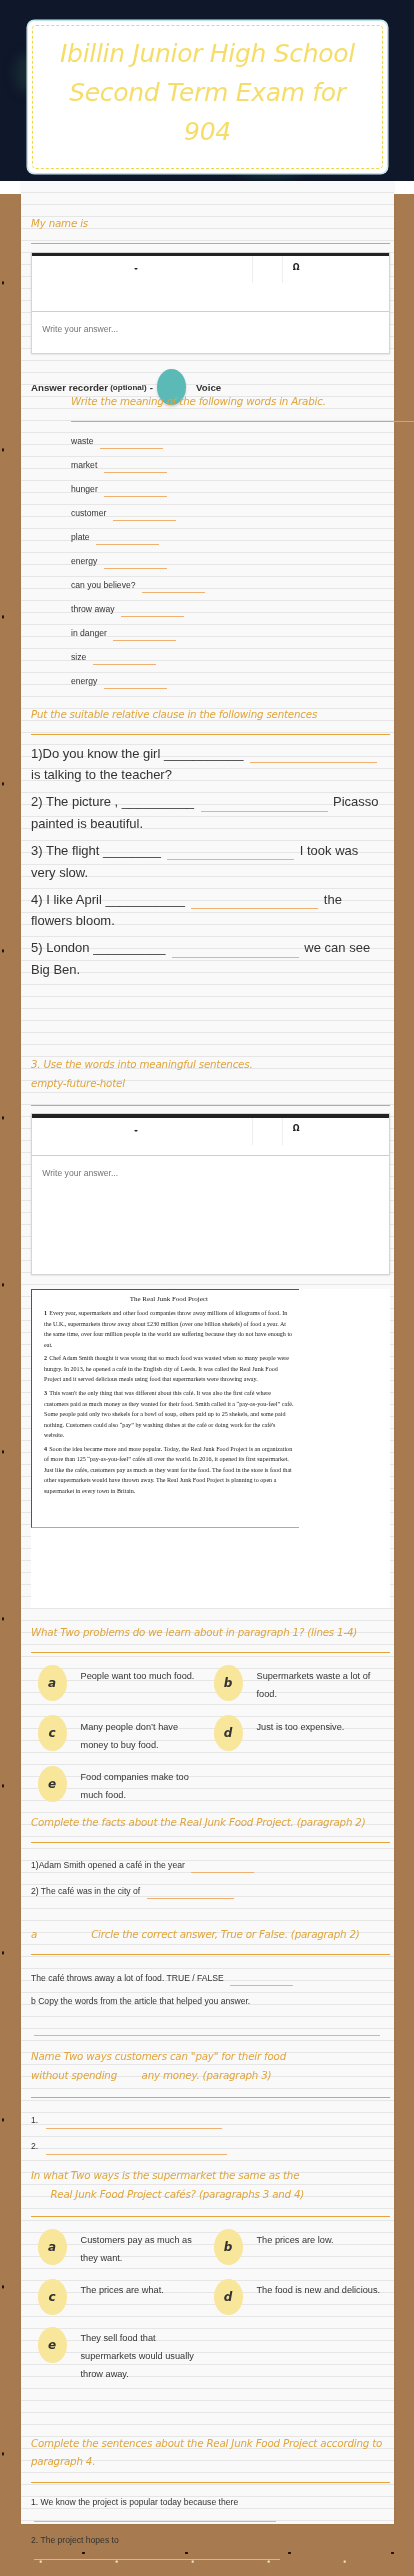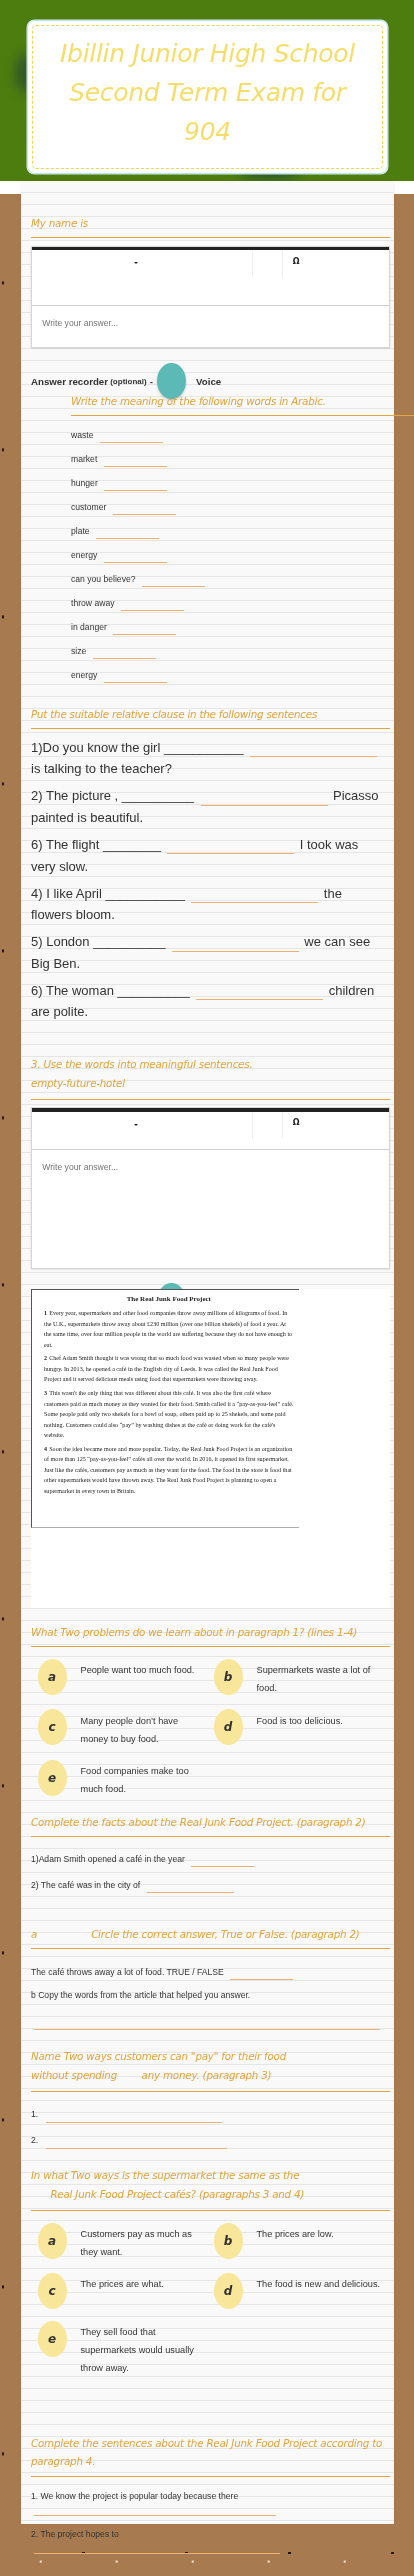--- a/index.html
+++ b/index.html
@@ -24,7 +24,7 @@
     background-position: 2.7px 21.6px, 32px 65px, 10.8px 108px, 49px 5.4px;
   }
   .header-wrap {
-    position: absolute; left: 0; top: 0; width: 415px; height: 181px; background: #4d7c0f;
+    position: absolute; left: 0; top: 0; width: 415px; height: 181px; background: #0f172a;
   }
   .header-shadow-l {
     position: absolute; left: 15px; top: 54px; width: 21.6px; height: 38px;

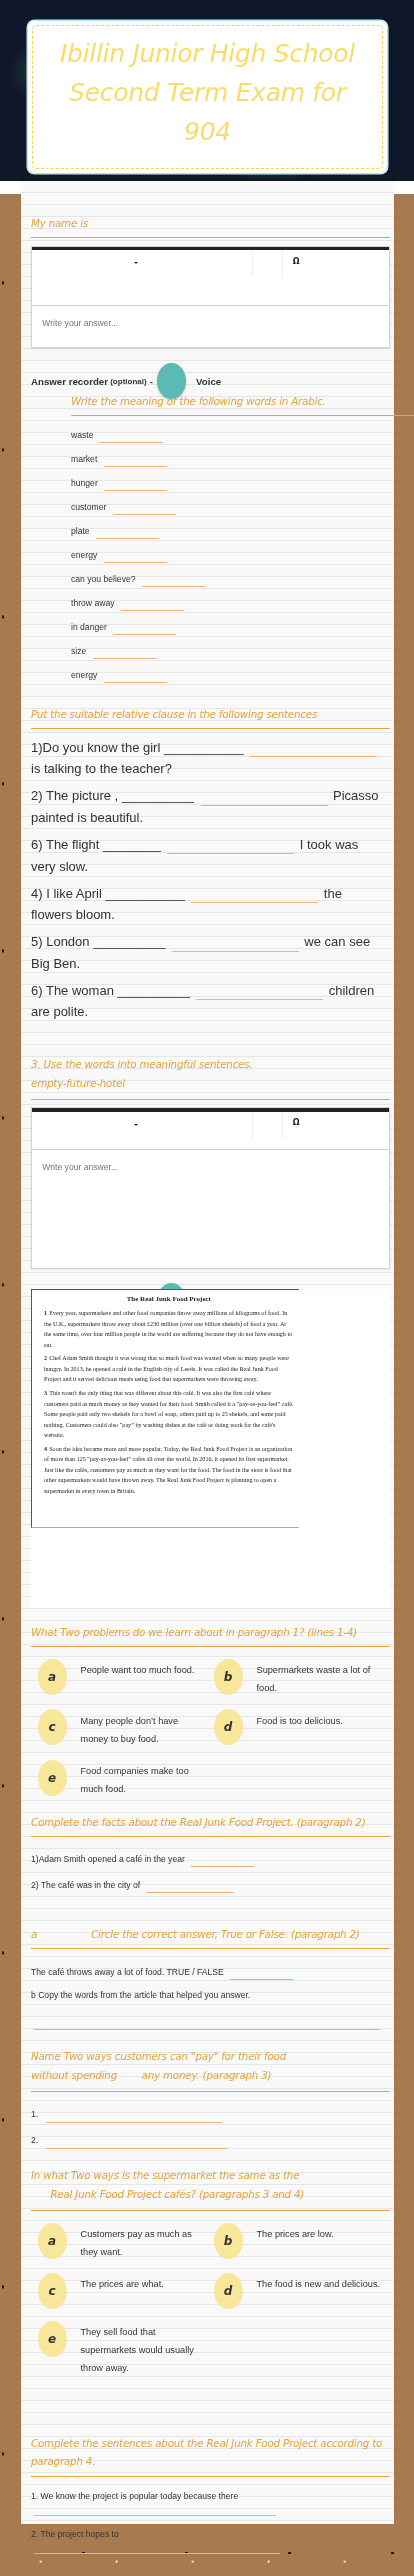--- a/index.html
+++ b/index.html
@@ -61,7 +61,7 @@
   .q-title {
     font-family: "DejaVu Sans", sans-serif; font-style: italic; font-weight: 200;
     color: #e0a43a; font-size: 10.3px; line-height: 17.3px; letter-spacing: -0.2px;
-    padding-bottom: 5px; border-bottom: 1.1px solid #e6a53a; margin-bottom: 7.6px;
+    padding-bottom: 11px; border-bottom: 1.1px solid #e6a53a; margin-bottom: 7.6px;
   }
   .editor {
     width: 359px; background: #fff; border: 0.5px solid #d5d5d5;

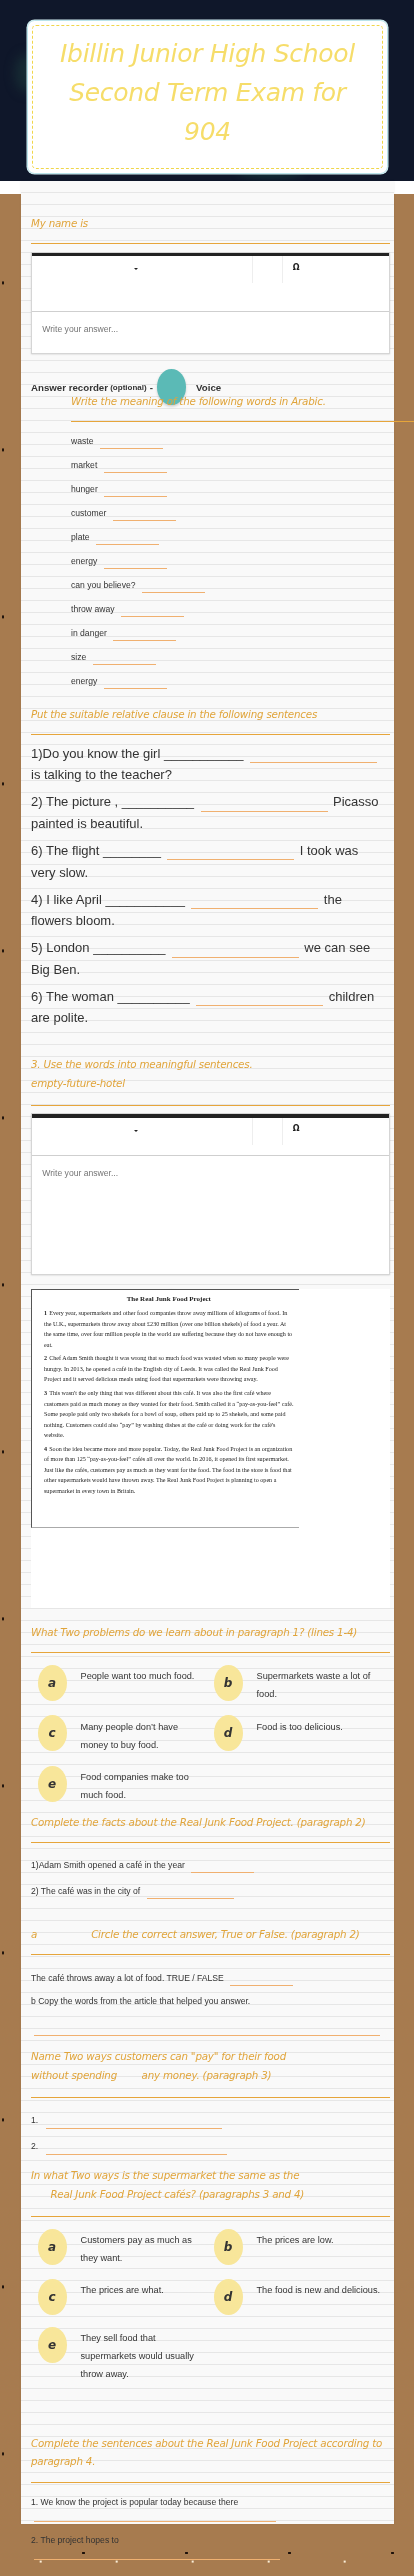--- a/index.html
+++ b/index.html
@@ -217,7 +217,7 @@
   <div class="q-title">Put the suitable relative clause in the following sentences</div>
   <div class="sent"><span>1)Do you know the girl ___________</span><span class="blank-long"></span><span>is talking to the teacher?</span></div>
   <div class="sent"><span>2) The picture , __________</span><span class="blank-long"></span><span>Picasso painted is beautiful.</span></div>
-  <div class="sent"><span>6) The flight ________</span><span class="blank-long"></span><span>I took was very slow.</span></div>
+  <div class="sent"><span>3) The flight ________</span><span class="blank-long"></span><span>I took was very slow.</span></div>
   <div class="sent"><span>4) I like April ___________</span><span class="blank-long"></span><span>the flowers bloom.</span></div>
   <div class="sent"><span>5) London __________</span><span class="blank-long"></span><span>we can see Big Ben.</span></div>
   <div class="sent"><span>6) The woman __________</span><span class="blank-long"></span><span>children are polite.</span></div>

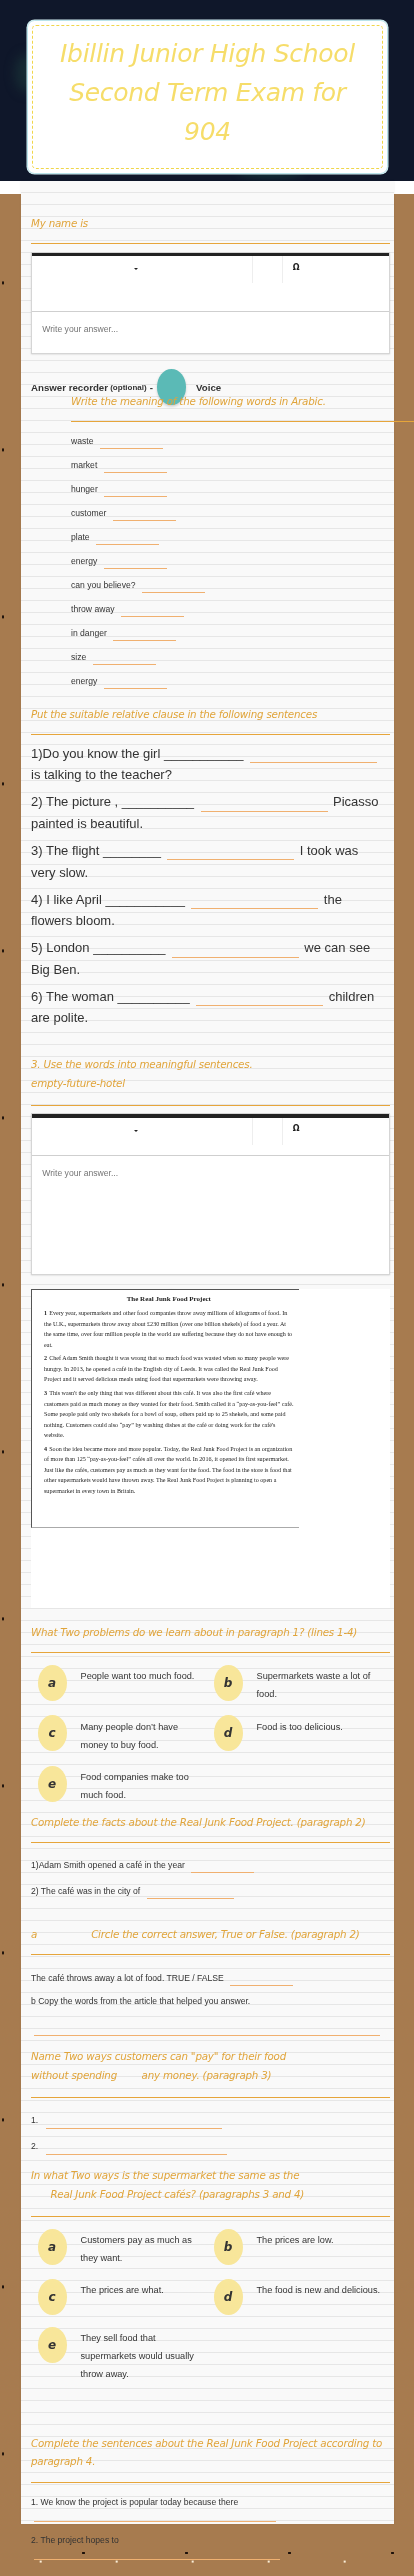--- a/index.html
+++ b/index.html
@@ -220,7 +220,6 @@
   <div class="sent"><span>3) The flight ________</span><span class="blank-long"></span><span>I took was very slow.</span></div>
   <div class="sent"><span>4) I like April ___________</span><span class="blank-long"></span><span>the flowers bloom.</span></div>
   <div class="sent"><span>5) London __________</span><span class="blank-long"></span><span>we can see Big Ben.</span></div>
-  <div class="sent"><span>6) The woman __________</span><span class="blank-long"></span><span>children are polite.</span></div>
 </div>
 
 <div class="section" style="top:1015px;">

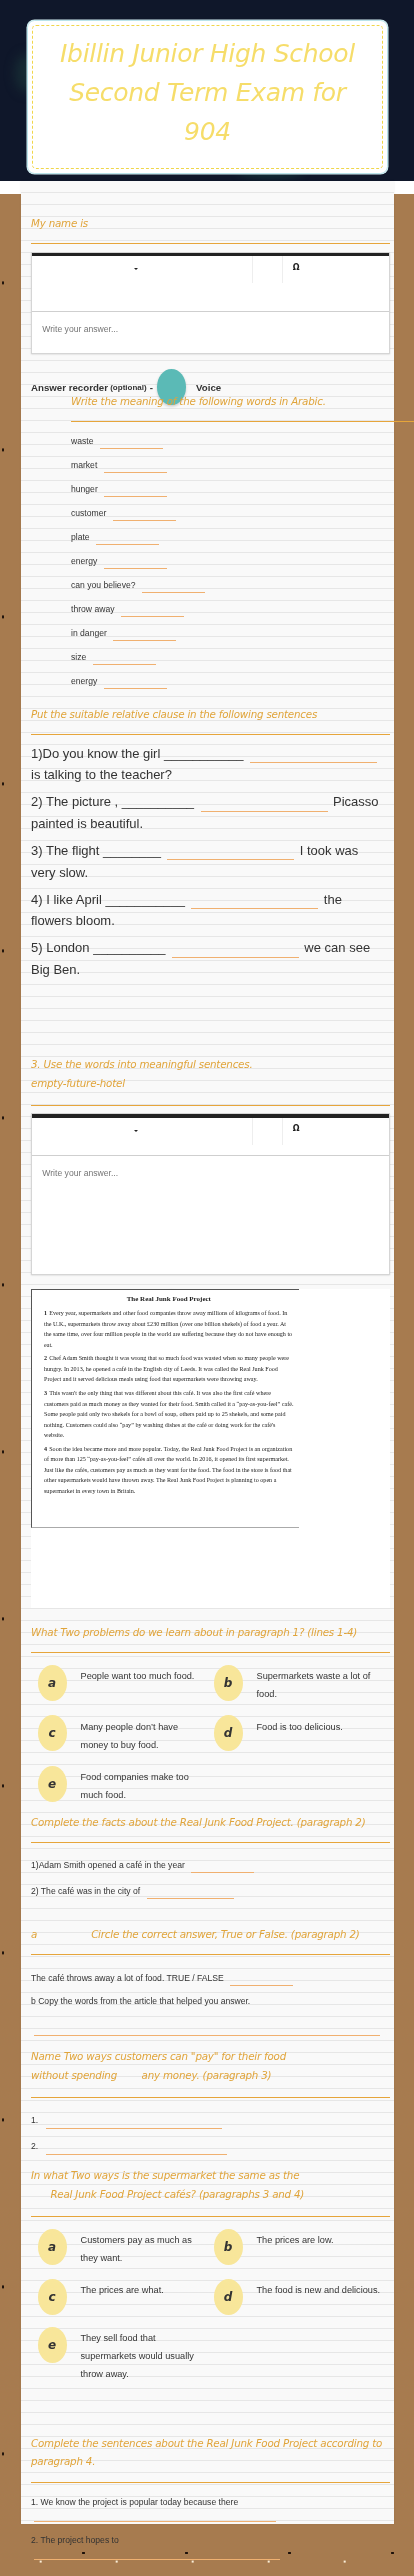--- a/index.html
+++ b/index.html
@@ -111,7 +111,7 @@
     padding: 5.4px 5.4px 0 12px;
     font-family: "Liberation Serif", serif; color: #222;
   }
-  .article h3 { text-align: center; font-size: 7px; margin-bottom: 4.9px; font-weight: bold; }
+  .article h3 { text-align: center; font-size: 7px; margin-bottom: 4.9px; font-weight: normal; }
   .article p { font-size: 6.1px; line-height: 10.5px; margin-bottom: 3.2px; text-indent: 0; }
   .article p b { margin-right: 2.2px; }
   .options { display: grid; grid-template-columns: 176px 176px; row-gap: 12px; padding-left: 6.5px; padding-top: 4.3px; }

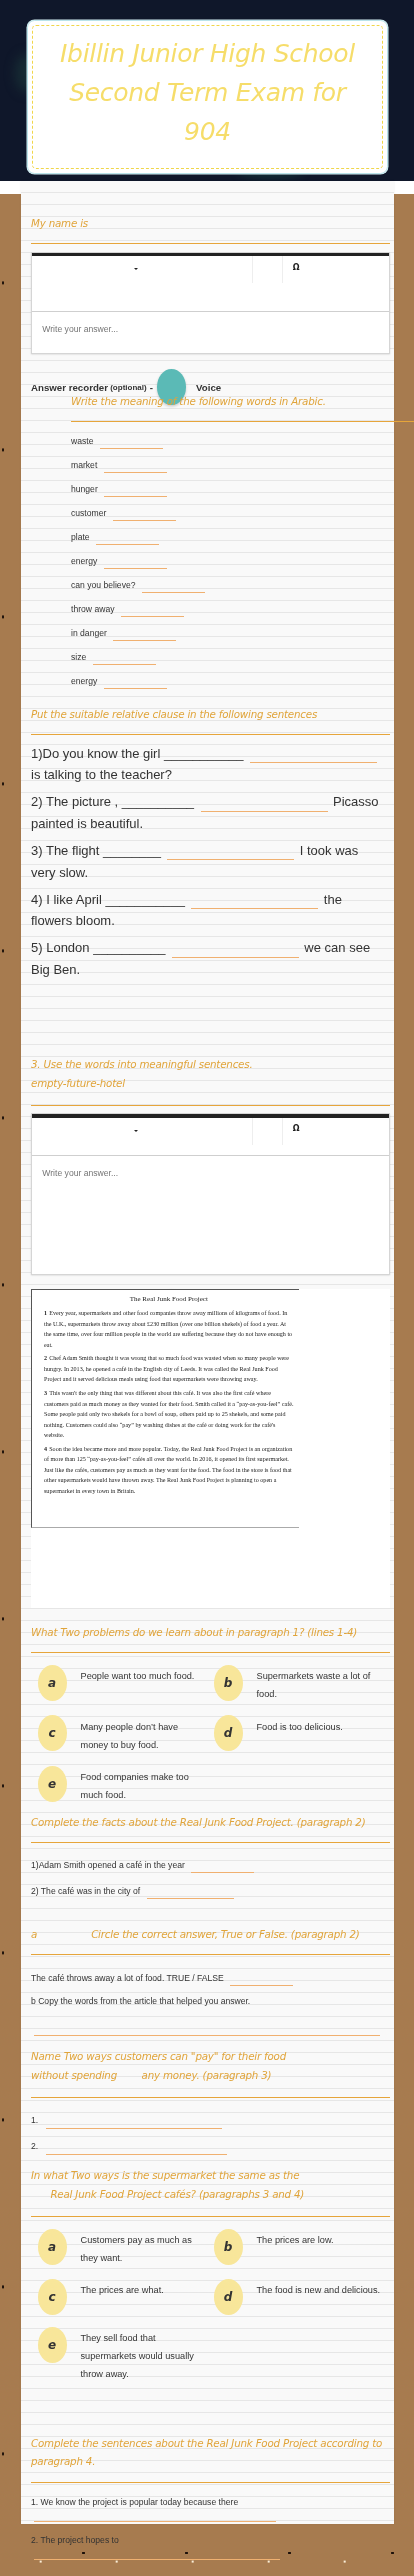--- a/index.html
+++ b/index.html
@@ -276,7 +276,7 @@
       </div>
     <div class="opt">
         <div class="opt-letter">d</div>
-        <div class="opt-text">Food is too delicious.</div>
+        <div class="opt-text">Just is too expensive.</div>
       </div>
     <div class="opt">
         <div class="opt-letter">e</div>

